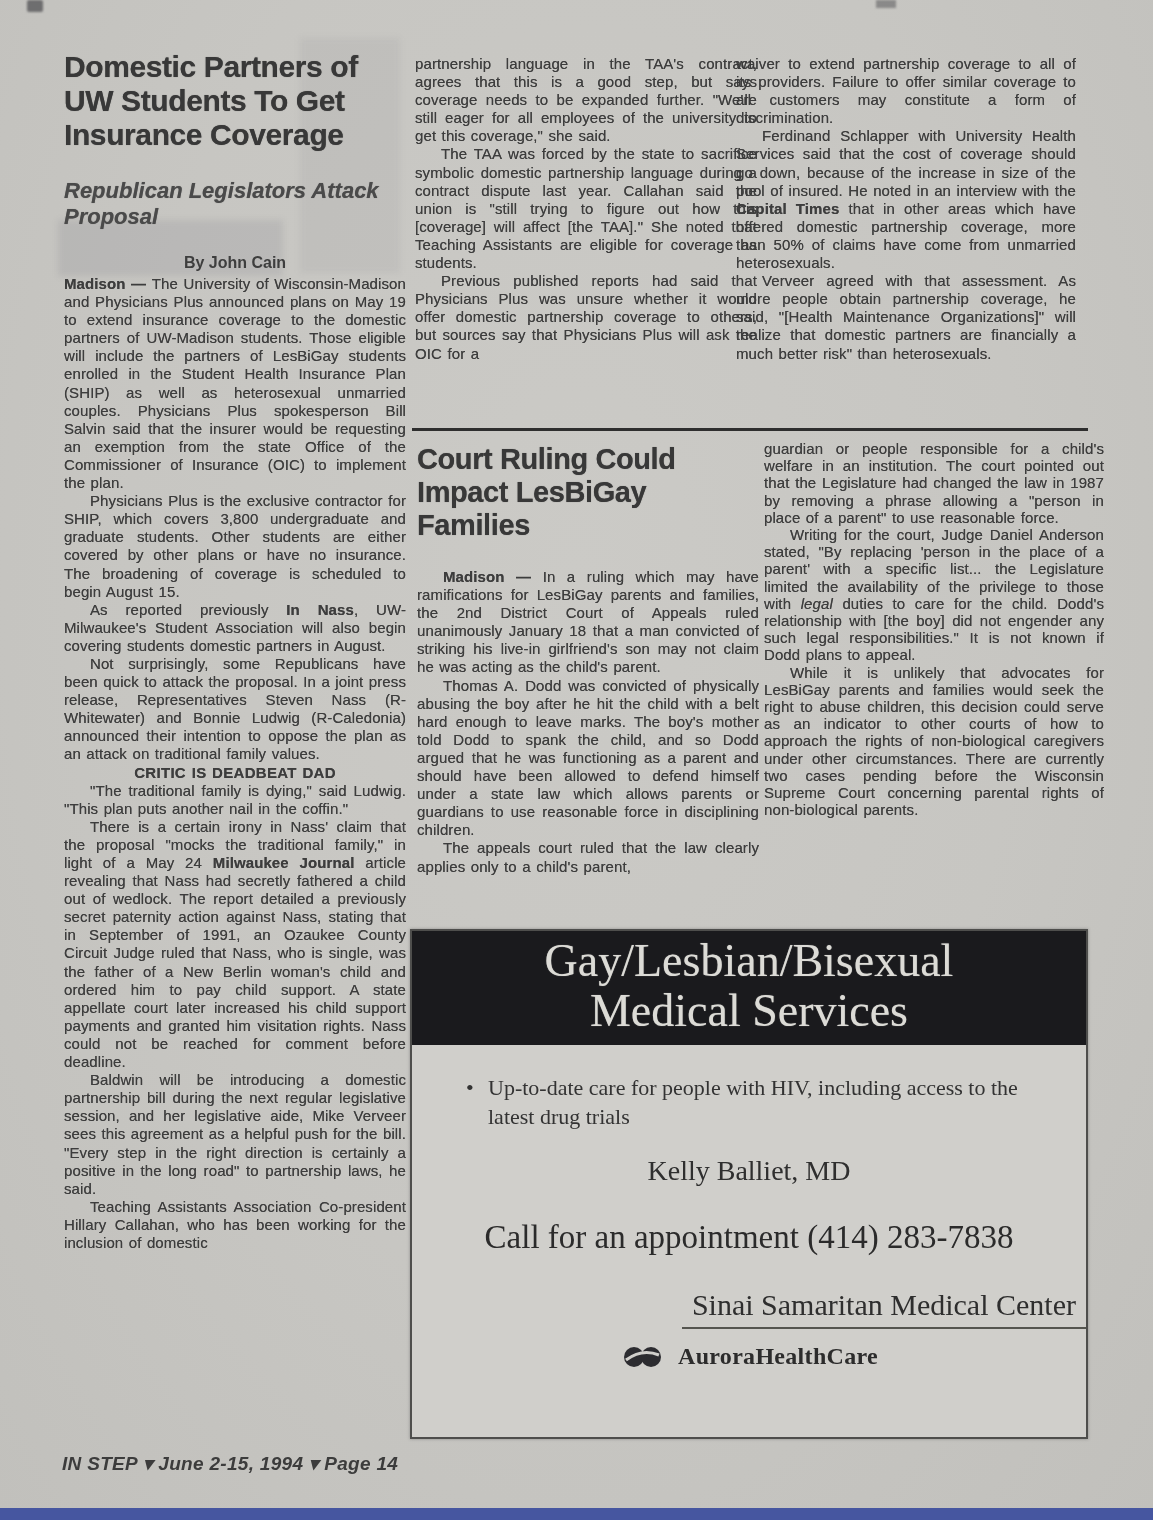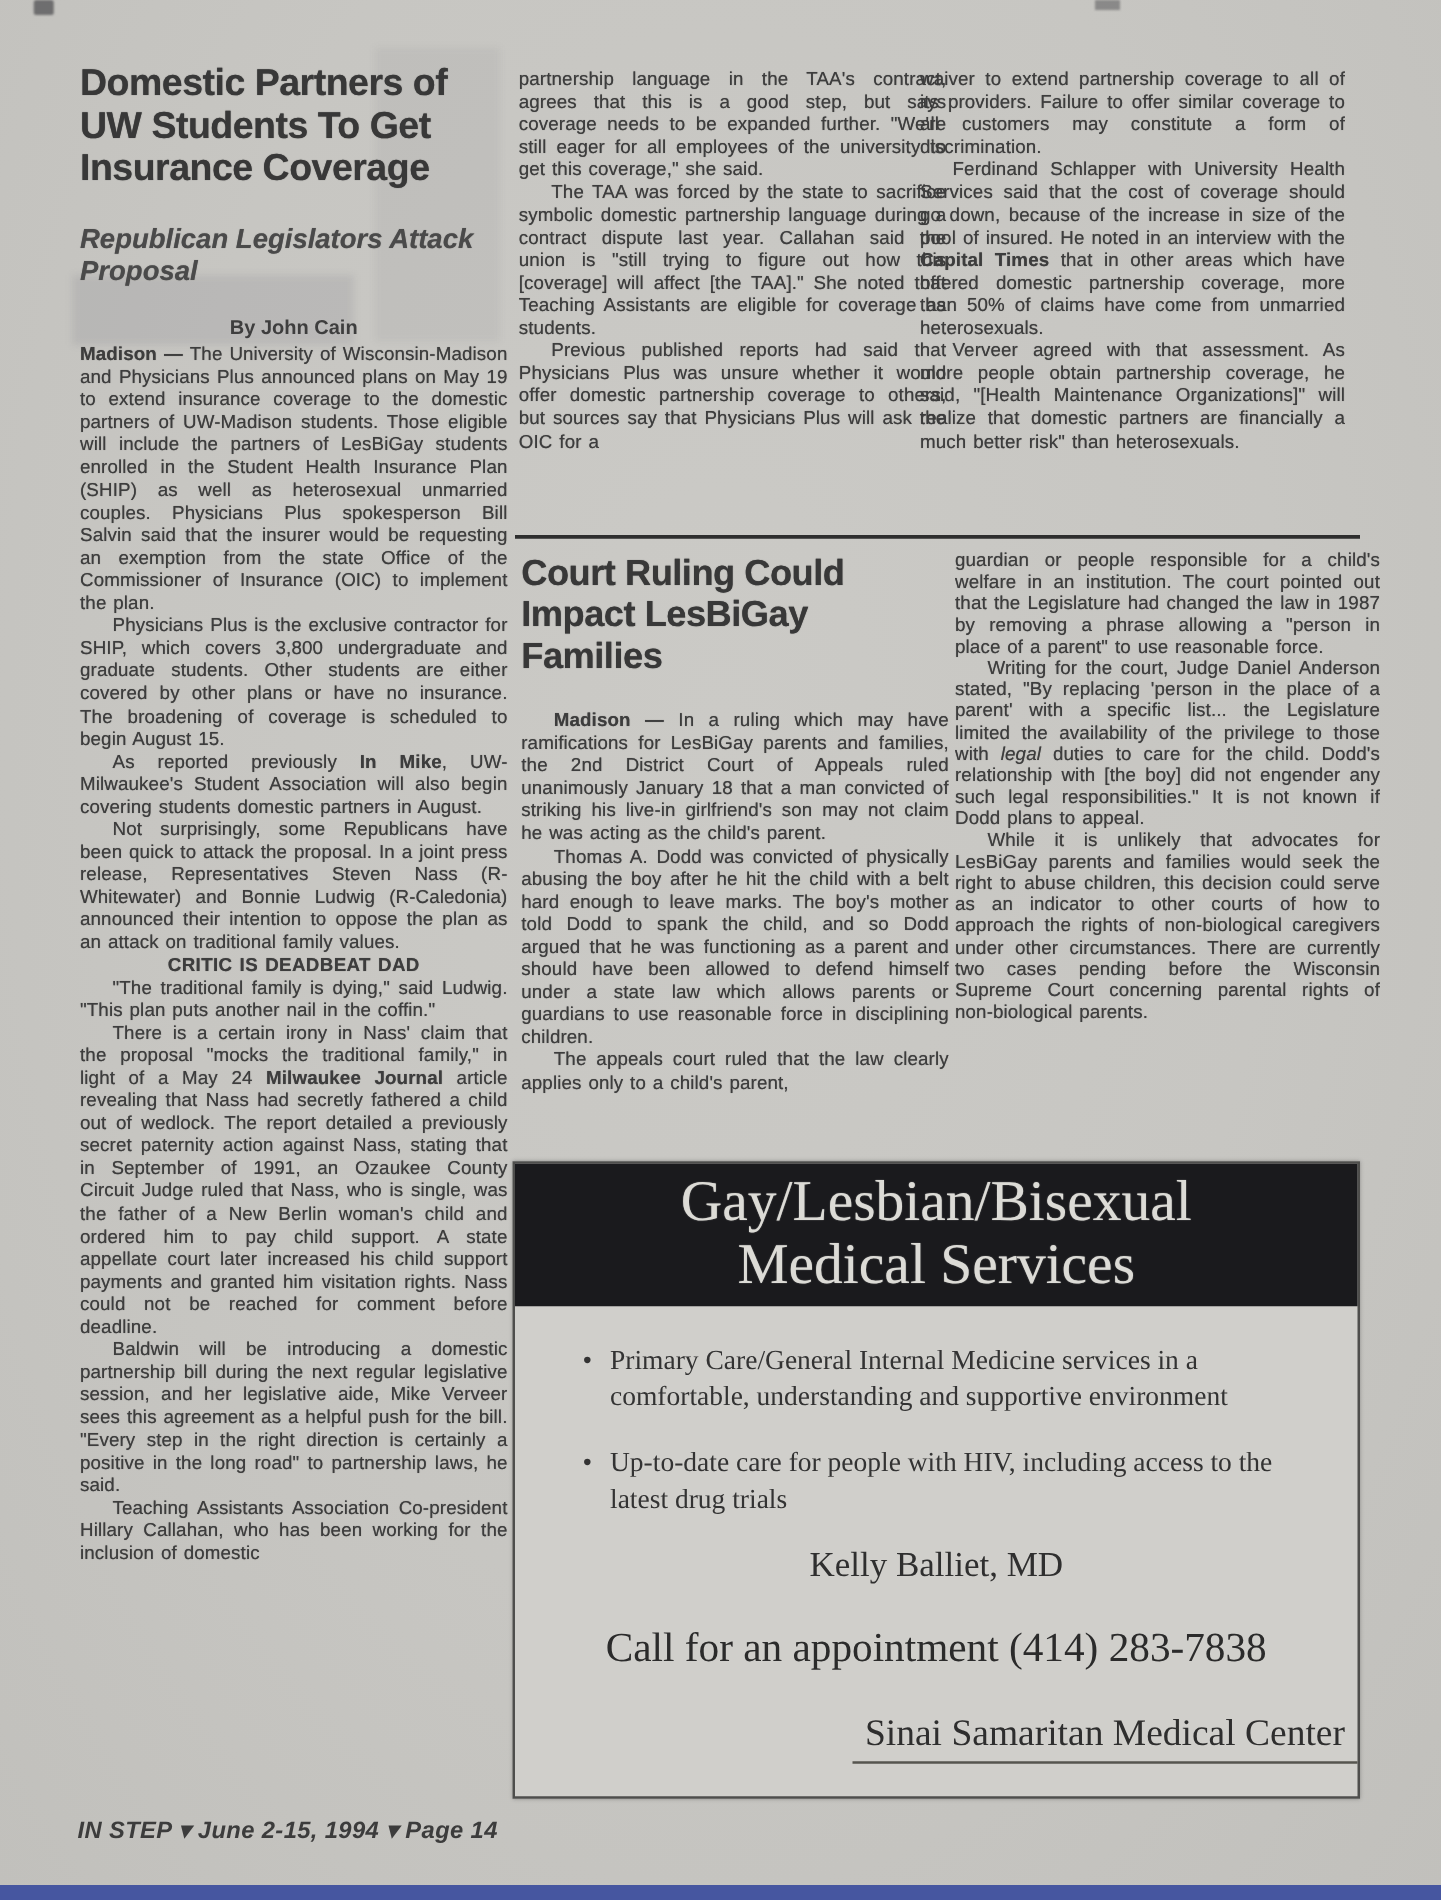--- a/index.html
+++ b/index.html
@@ -63,7 +63,7 @@
     <div class="body-text">
       <p class="flush"><b>Madison — </b><span>The University of Wisconsin-Madison and Physicians Plus announced plans on May 19 to extend insurance coverage to the domestic partners of UW-Madison students. Those eligible will include the partners of LesBiGay students enrolled in the Student Health Insurance Plan (SHIP) as well as heterosexual unmarried couples. Physicians Plus spokesperson Bill Salvin said that the insurer would be requesting an exemption from the state Office of the Commissioner of Insurance (OIC) to implement the plan.</span></p>
       <p>Physicians Plus is the exclusive contractor for SHIP, which covers 3,800 undergraduate and graduate students. Other students are either covered by other plans or have no insurance. The broadening of coverage is scheduled to begin August 15.</p>
-      <p><span>As reported previously </span><b>In Mike</b><span>, UW-Milwaukee's Student Association will also begin covering students domestic partners in August.</span></p>
+      <p><span>As reported previously </span><b>In Nass</b><span>, UW-Milwaukee's Student Association will also begin covering students domestic partners in August.</span></p>
       <p>Not surprisingly, some Republicans have been quick to attack the proposal. In a joint press release, Representatives Steven Nass (R-Whitewater) and Bonnie Ludwig (R-Caledonia) announced their intention to oppose the plan as an attack on traditional family values.</p>
       <p class="crosshead">CRITIC IS DEADBEAT DAD</p>
       <p>"The traditional family is dying," said Ludwig. "This plan puts another nail in the coffin."</p>

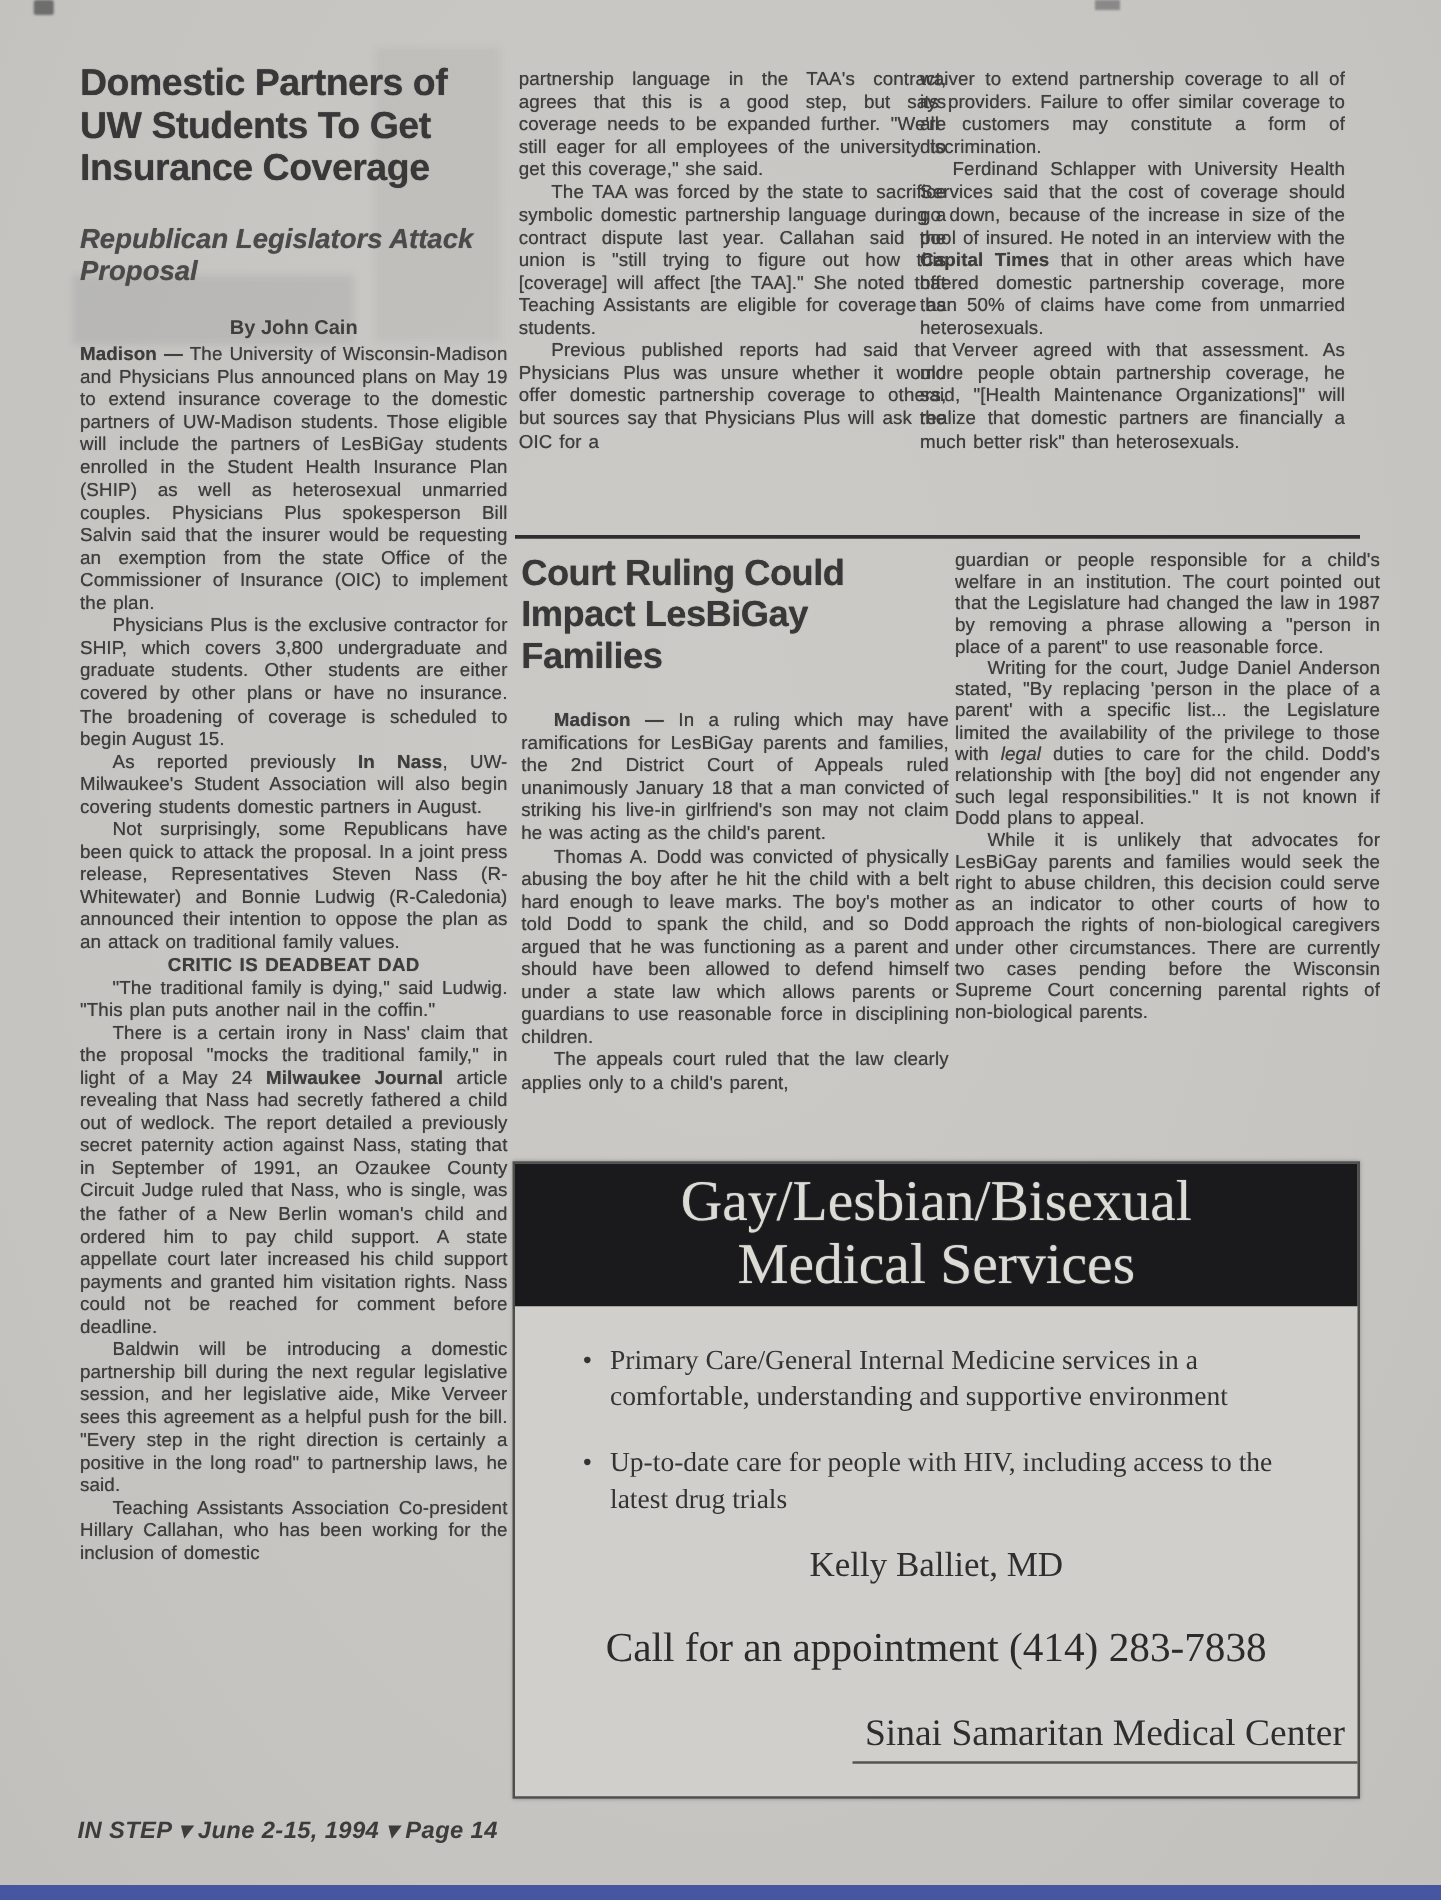--- a/index.html
+++ b/index.html
@@ -108,7 +108,6 @@
       <div class="ad-title">Medical Services</div>
     </div>
     <div class="ad-bullets">
-      <div class="ad-bullet">Primary Care/General Internal Medicine services in a comfortable, understanding and supportive environment</div>
       <div class="ad-bullet">Up-to-date care for people with HIV, including access to the latest drug trials</div>
     </div>
     <div class="ad-doctor">Kelly Balliet, MD</div>

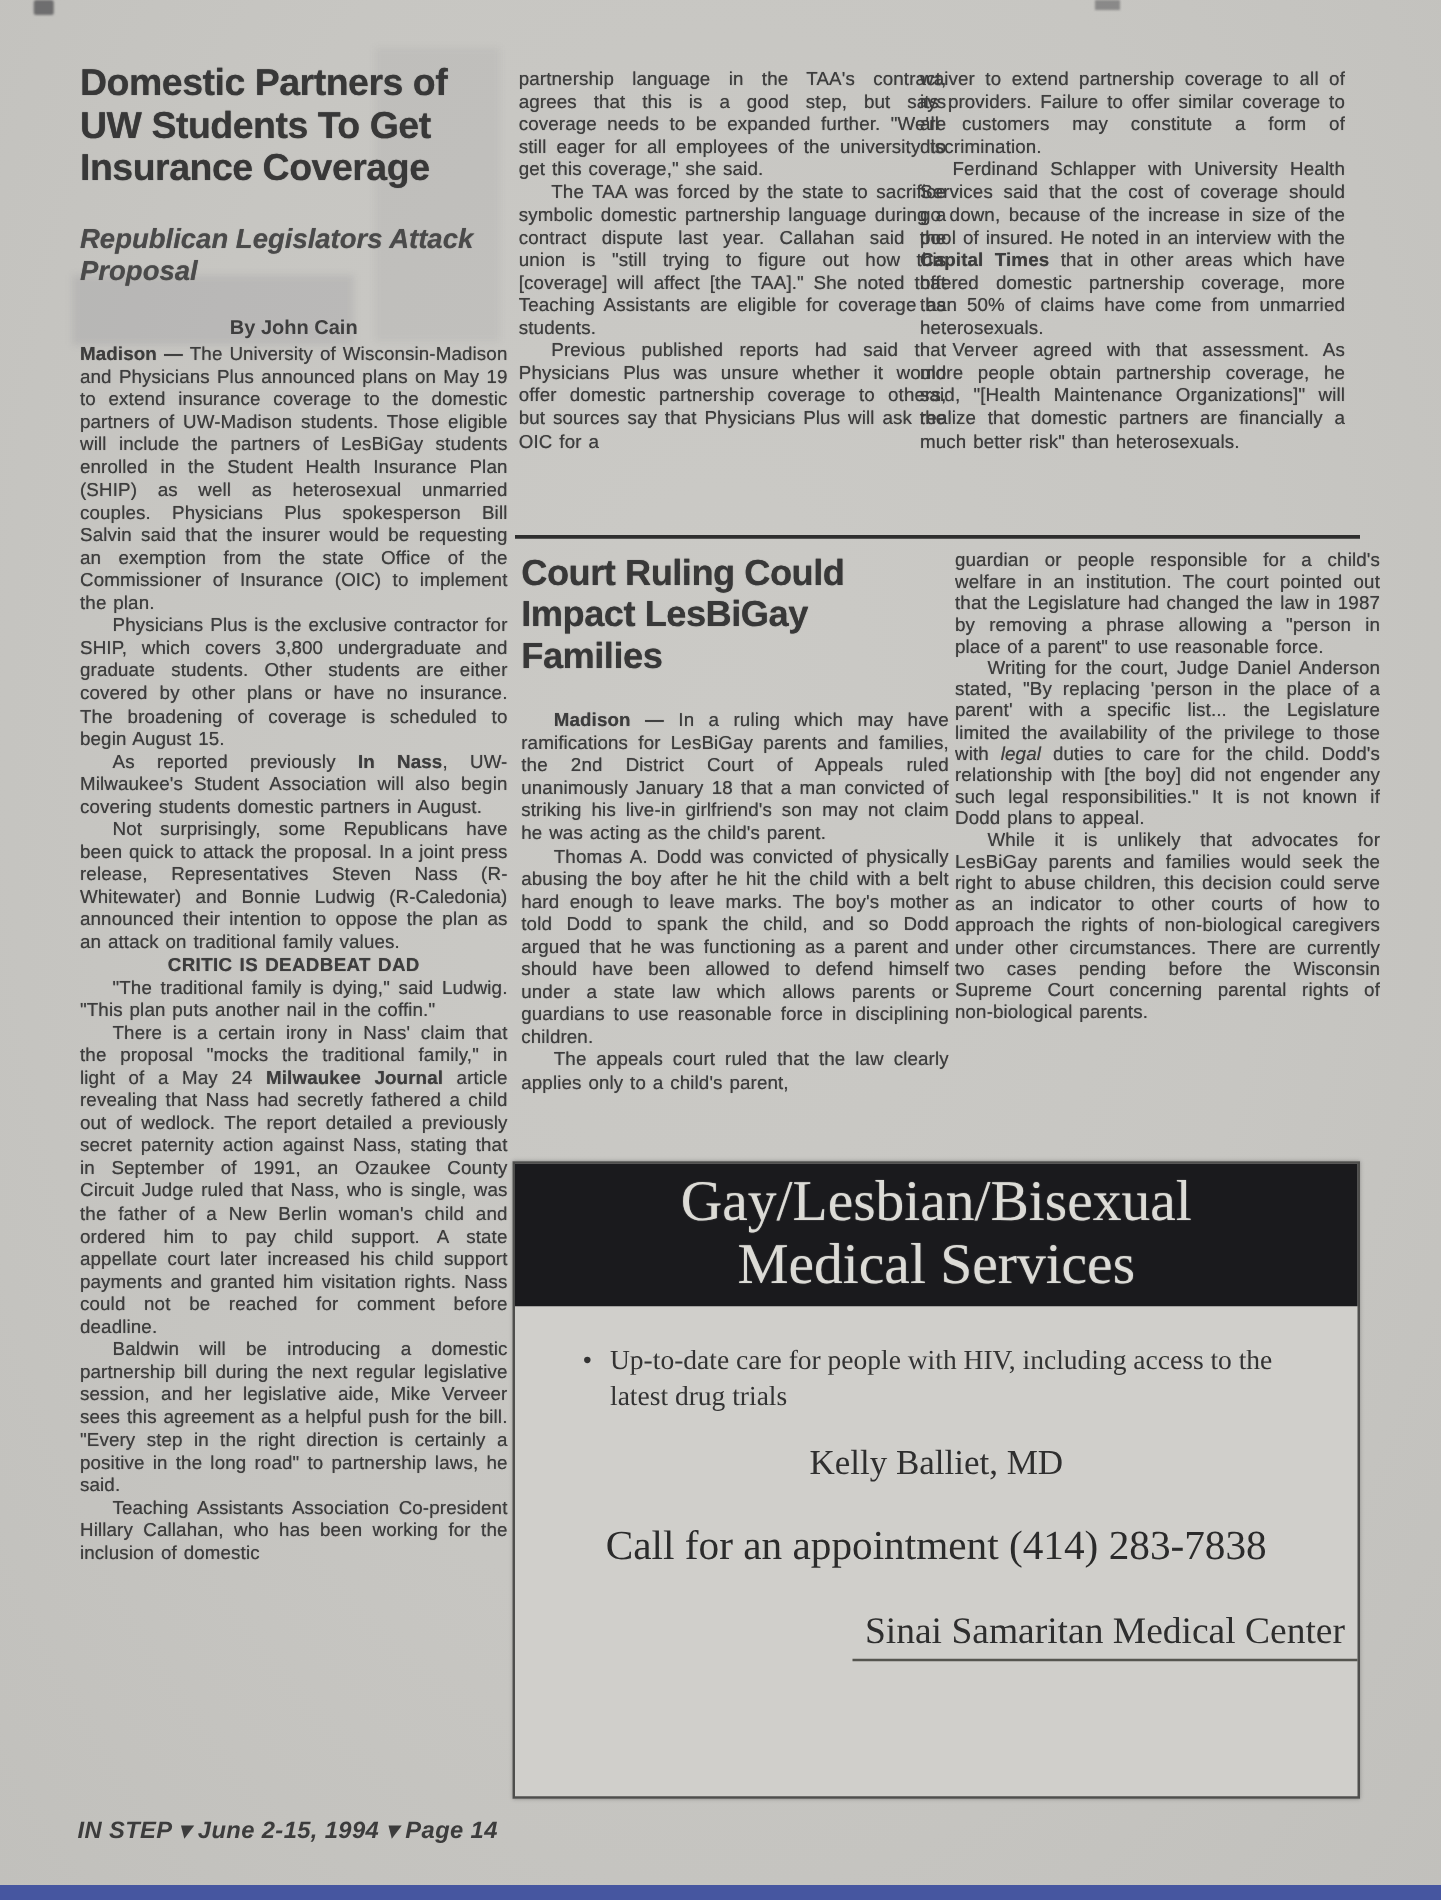--- a/index.html
+++ b/index.html
@@ -113,6 +113,14 @@
     <div class="ad-doctor">Kelly Balliet, MD</div>
     <div class="ad-call">Call for an appointment (414) 283-7838</div>
     <div class="ad-hospital"><span>Sinai Samaritan Medical Center</span></div>
+    <div class="ad-brand-row">
+      <svg width="46" height="26" viewBox="0 0 46 26" aria-hidden="true">
+        <circle cx="14" cy="13" r="10" fill="#2c2c30"></circle>
+        <circle cx="31" cy="13" r="10" fill="#2c2c30"></circle>
+        <path d="M6 16 Q 22 4 39 11" stroke="#d0cfcb" stroke-width="3" fill="none"></path>
+      </svg>
+      <span class="ad-brand">AuroraHealthCare</span>
+    </div>
   </div>
 
   <div class="footer">IN STEP ▾ June 2-15, 1994 ▾ Page 14</div>

